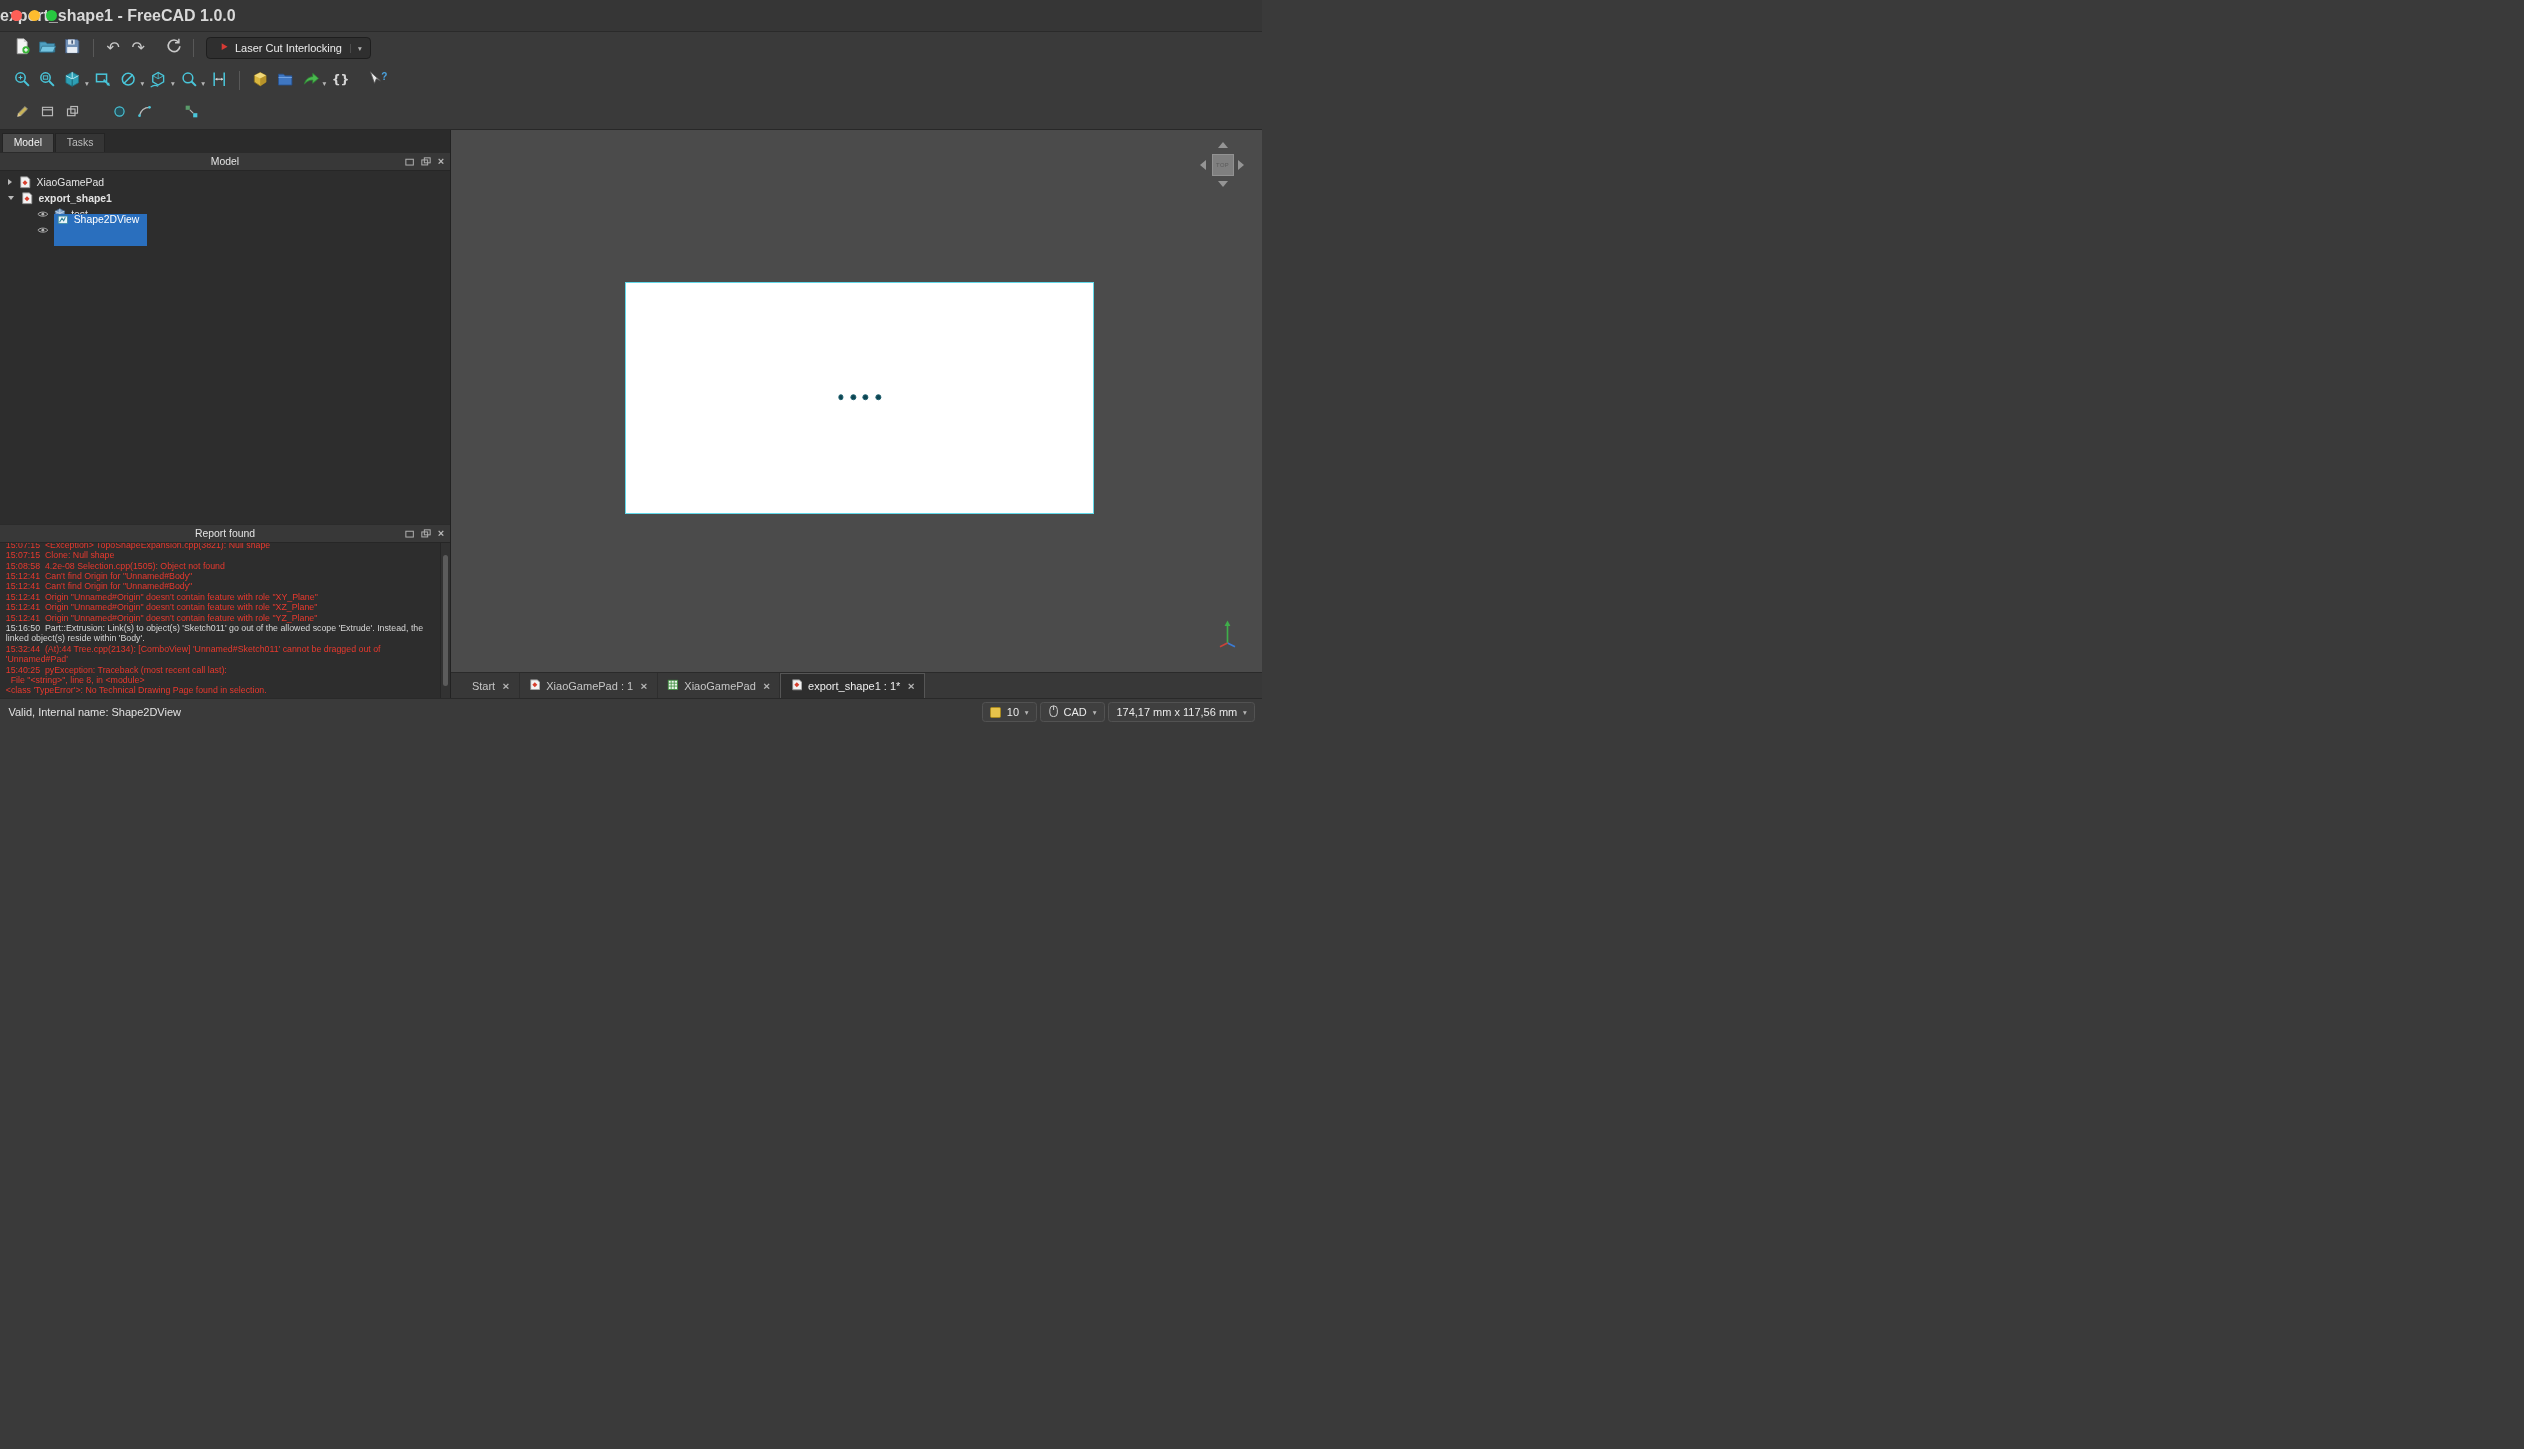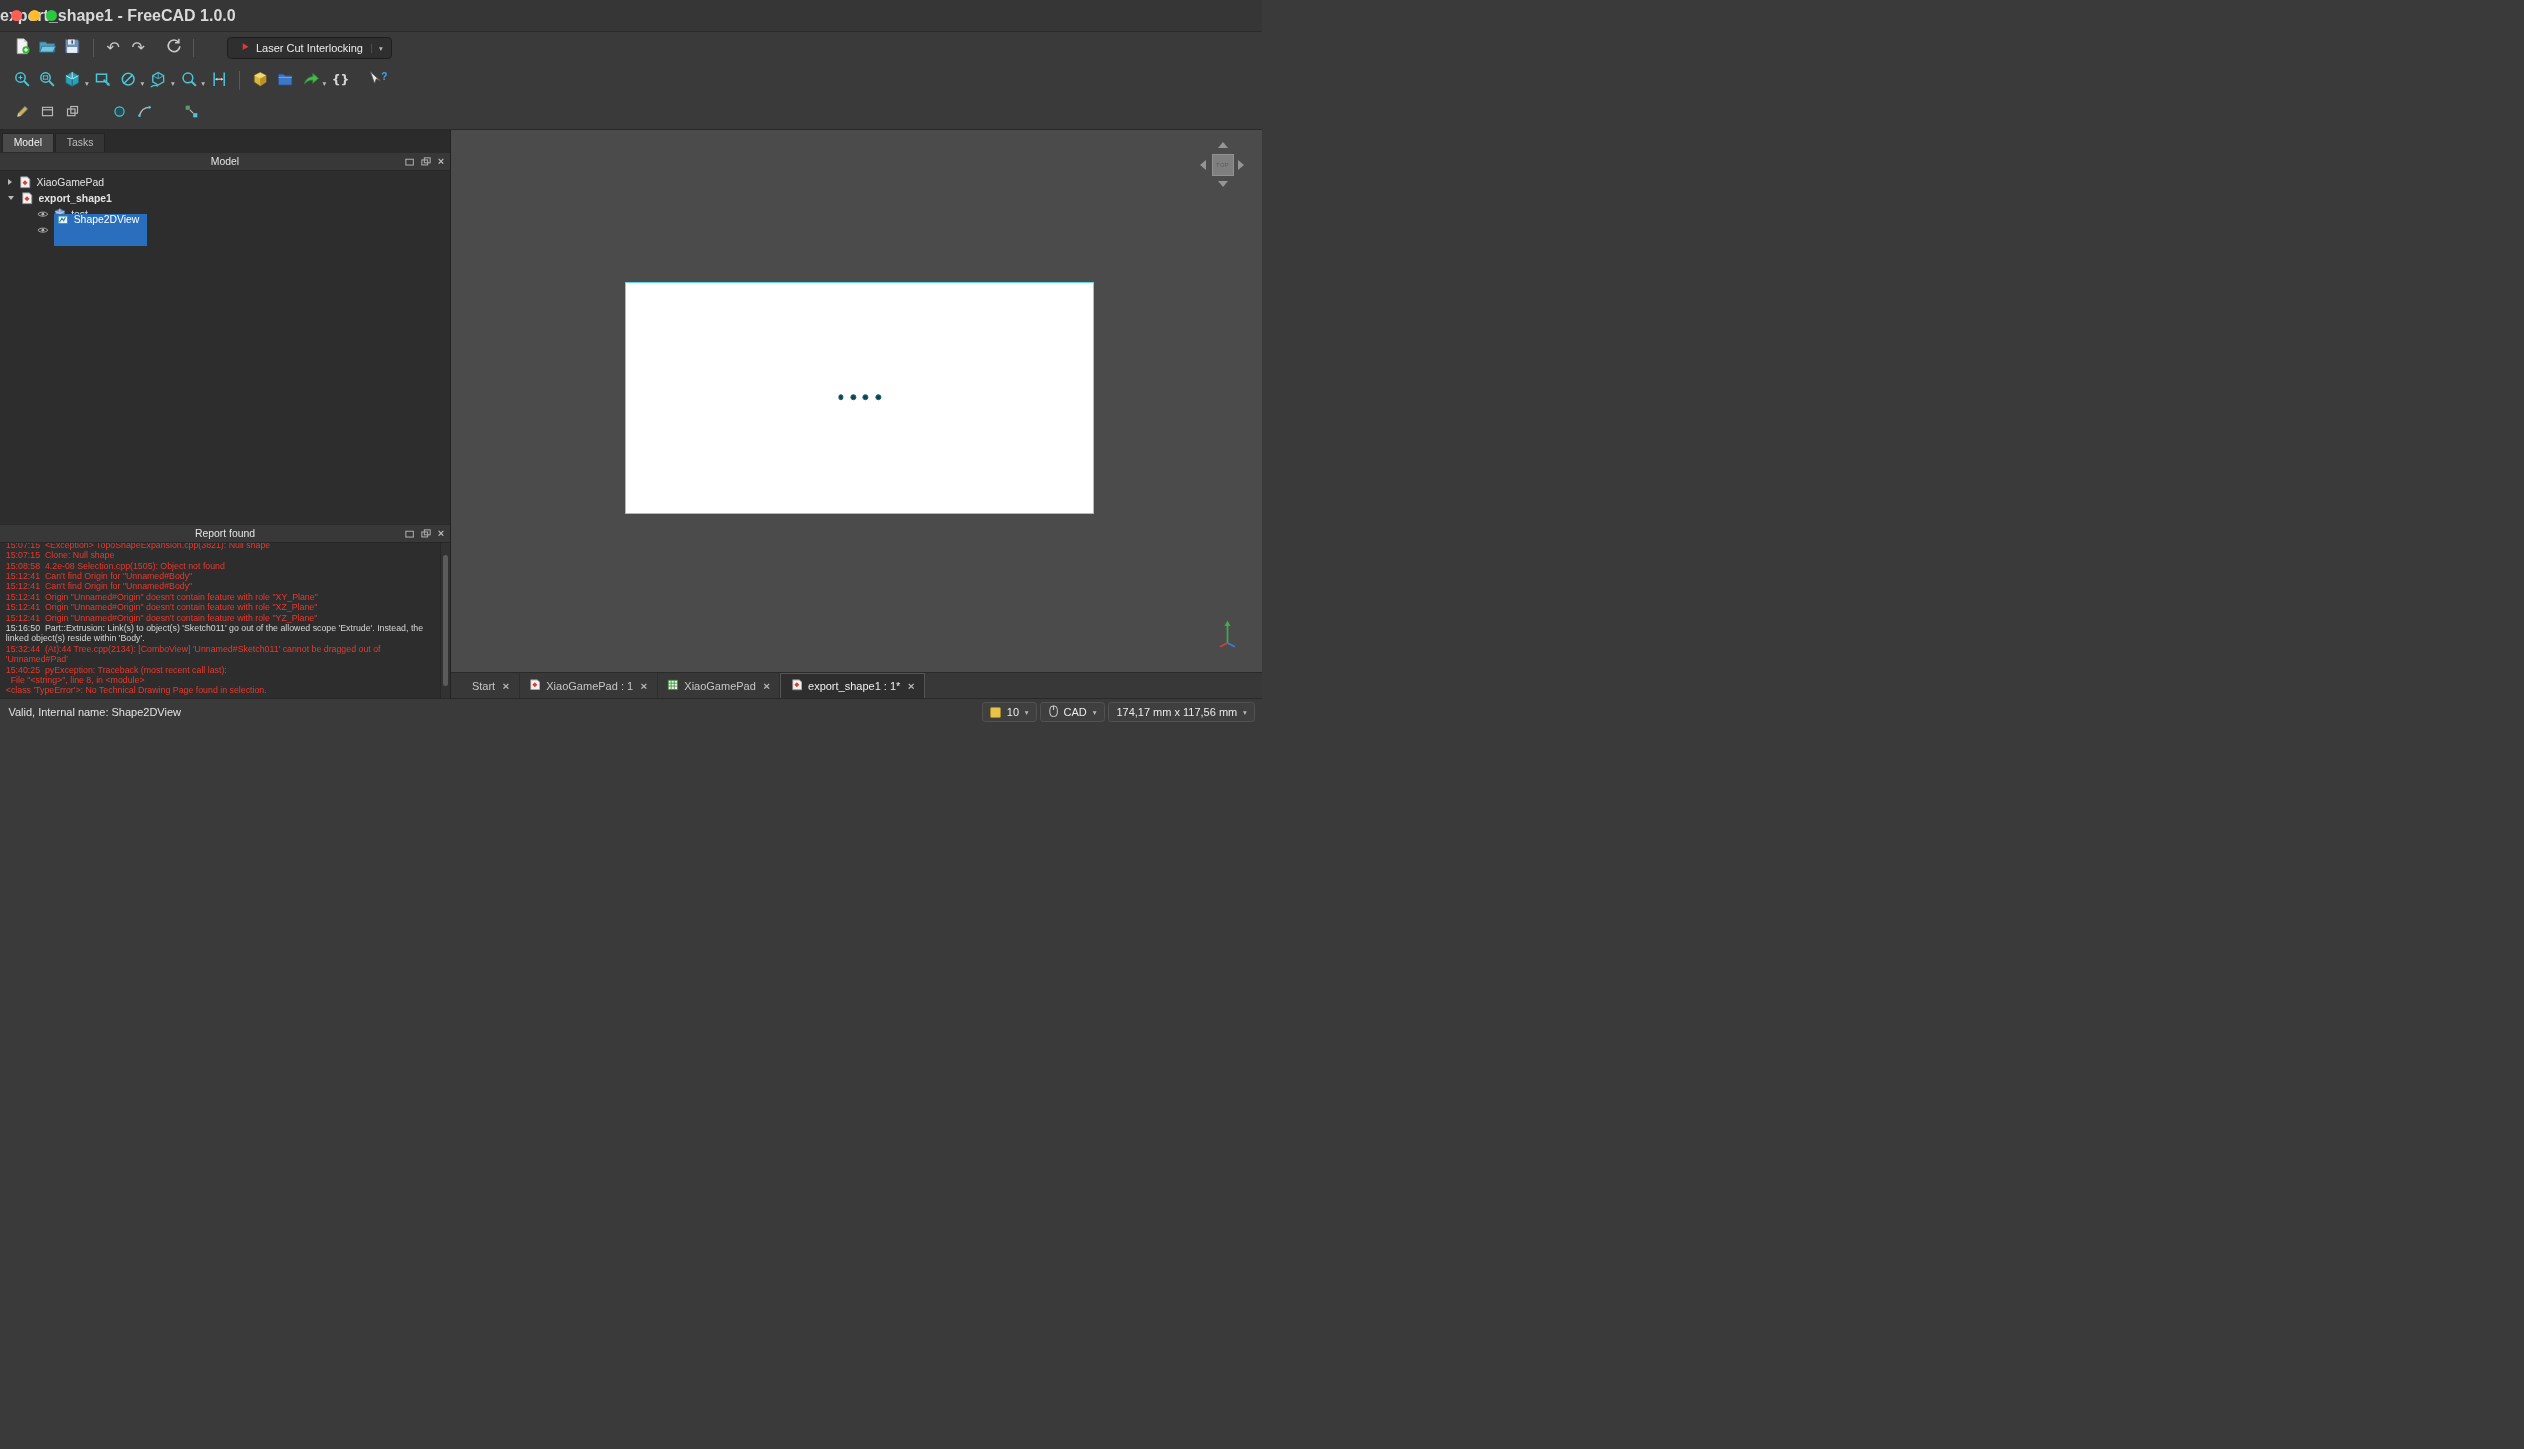--- a/index.html
+++ b/index.html
@@ -22,7 +22,7 @@
   .glyph{font-family:"DejaVu Sans",sans-serif;font-size:16px;color:#c9c9c9;line-height:1}
   .sep{width:0.8px;height:18.4px;background:#585858;margin:0 7.5px;flex:none}
   .chev{font-family:"DejaVu Sans",sans-serif;font-size:7.5px;color:#b5b5b5;margin:5px 1.7px 0 0;align-self:center}
-  .wb{display:flex;align-items:center;gap:6.7px;background:#2f2f2f;border:0.8px solid #1e1e1e;border-radius:4.2px;height:22.5px;padding:0 8.3px;margin-left:25px}
+  .wb{display:flex;align-items:center;gap:6.7px;background:#2f2f2f;border:0.8px solid #1e1e1e;border-radius:4.2px;height:22.5px;padding:0 8.3px;margin-left:4px}
   .wb-label{font-size:11px;color:#ececec}
   .wb-chev{font-family:"DejaVu Sans",sans-serif;font-size:7.5px;color:#b5b5b5;border-left:0.8px solid #4c4c4c;padding-left:6.7px;margin-left:1.7px}
   .gap12{width:10px;flex:none}.gap26{width:22px;flex:none}

